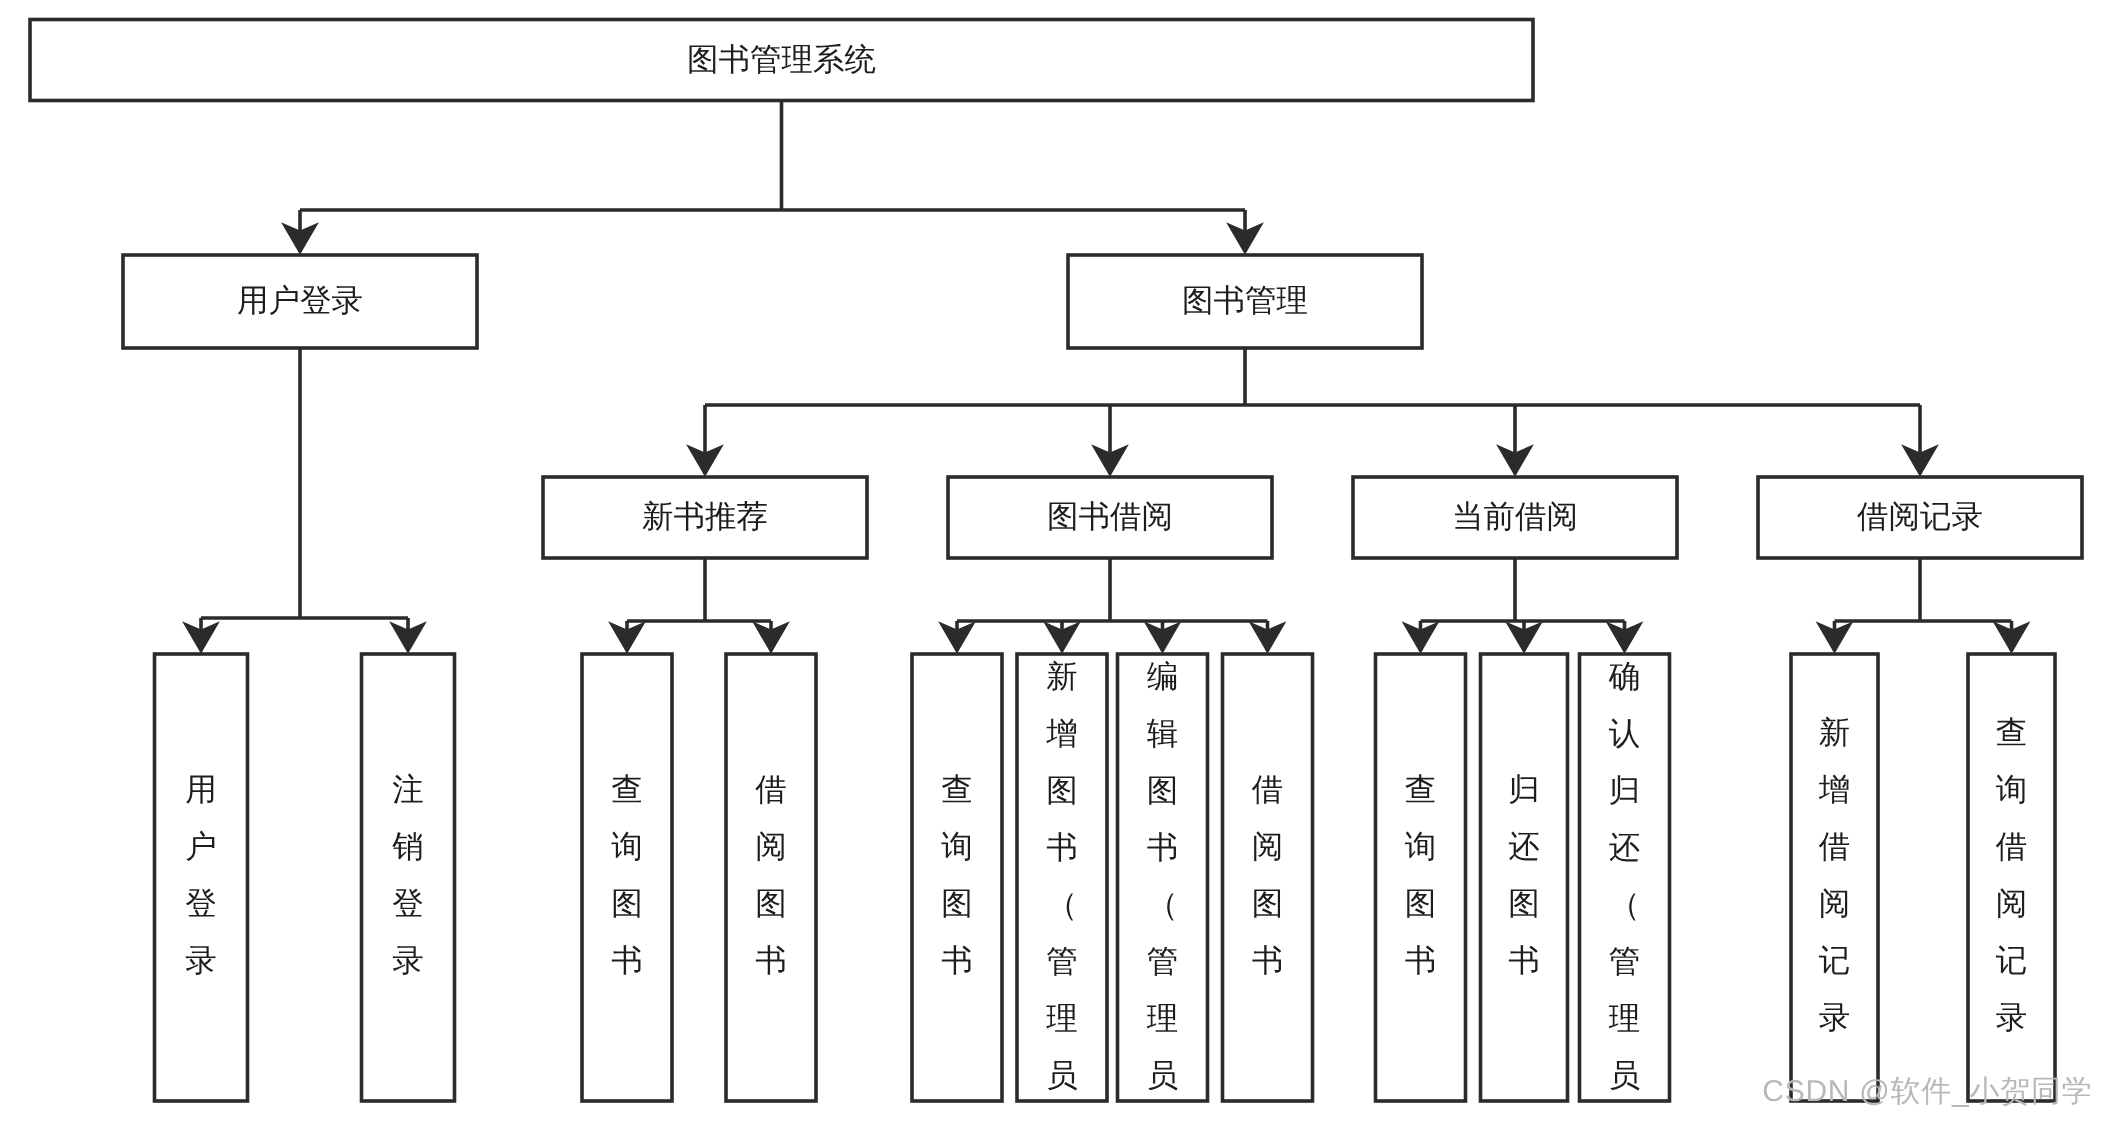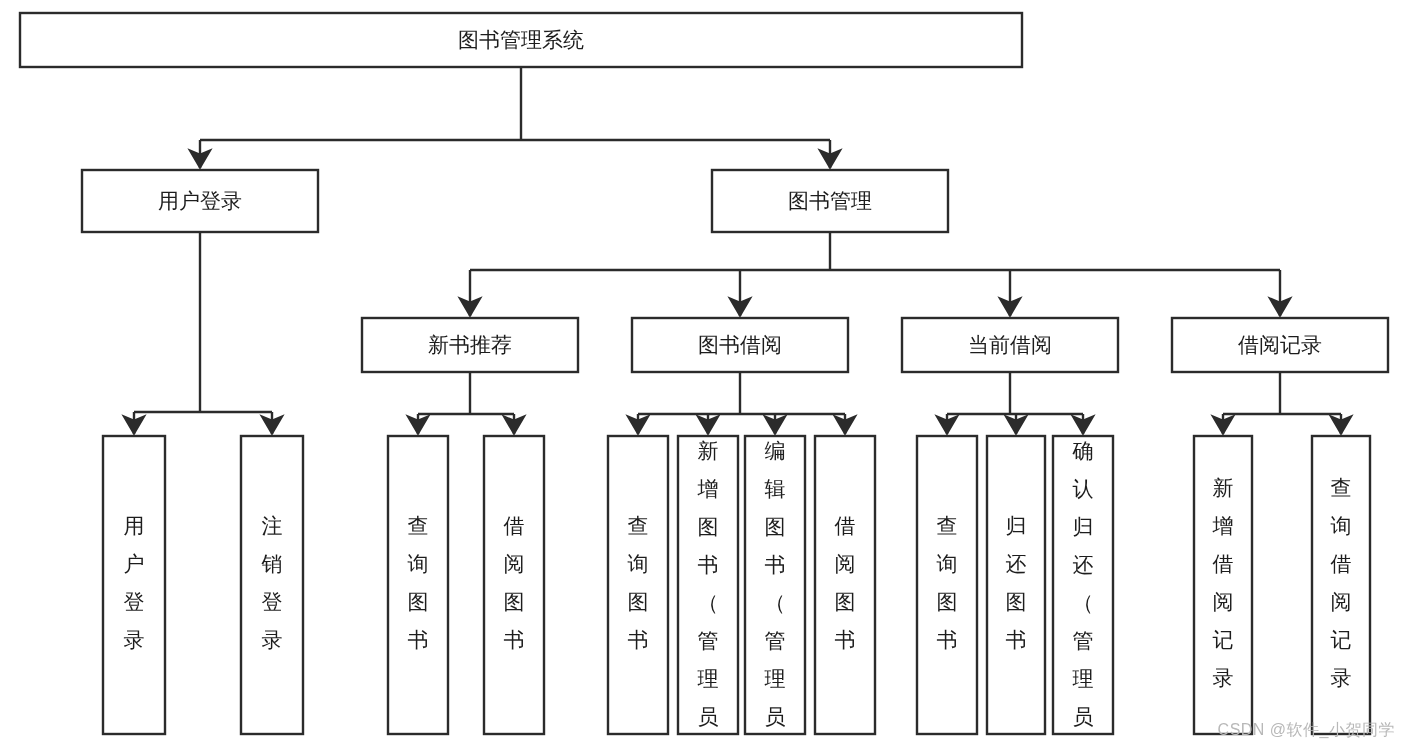--- a/index.html
+++ b/index.html
@@ -23,7 +23,7 @@
   .watermark{
     position:absolute;right:10px;bottom:6px;
     font-family:"Liberation Sans","DejaVu Sans",sans-serif;
-    font-size:16px;color:#b8b8b8;white-space:nowrap;
+    font-size:20px;color:#b8b8b8;white-space:nowrap;
     letter-spacing:0.5px;
   }
 </style>

